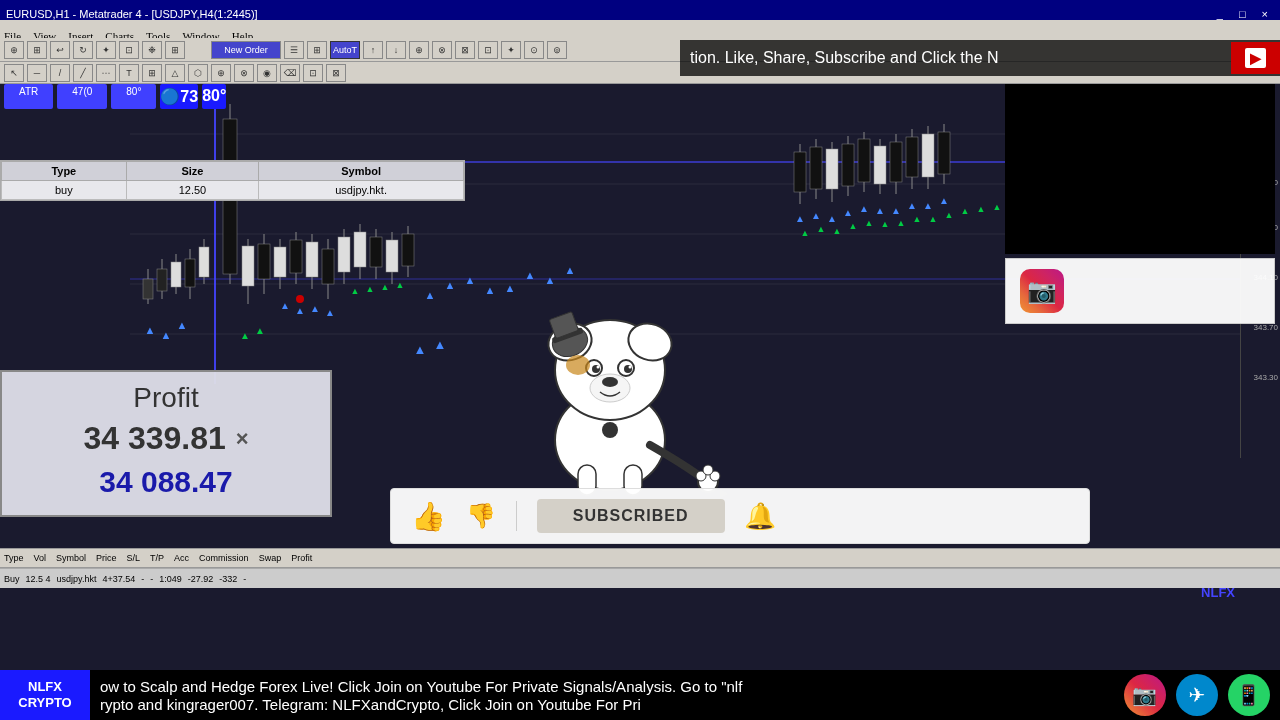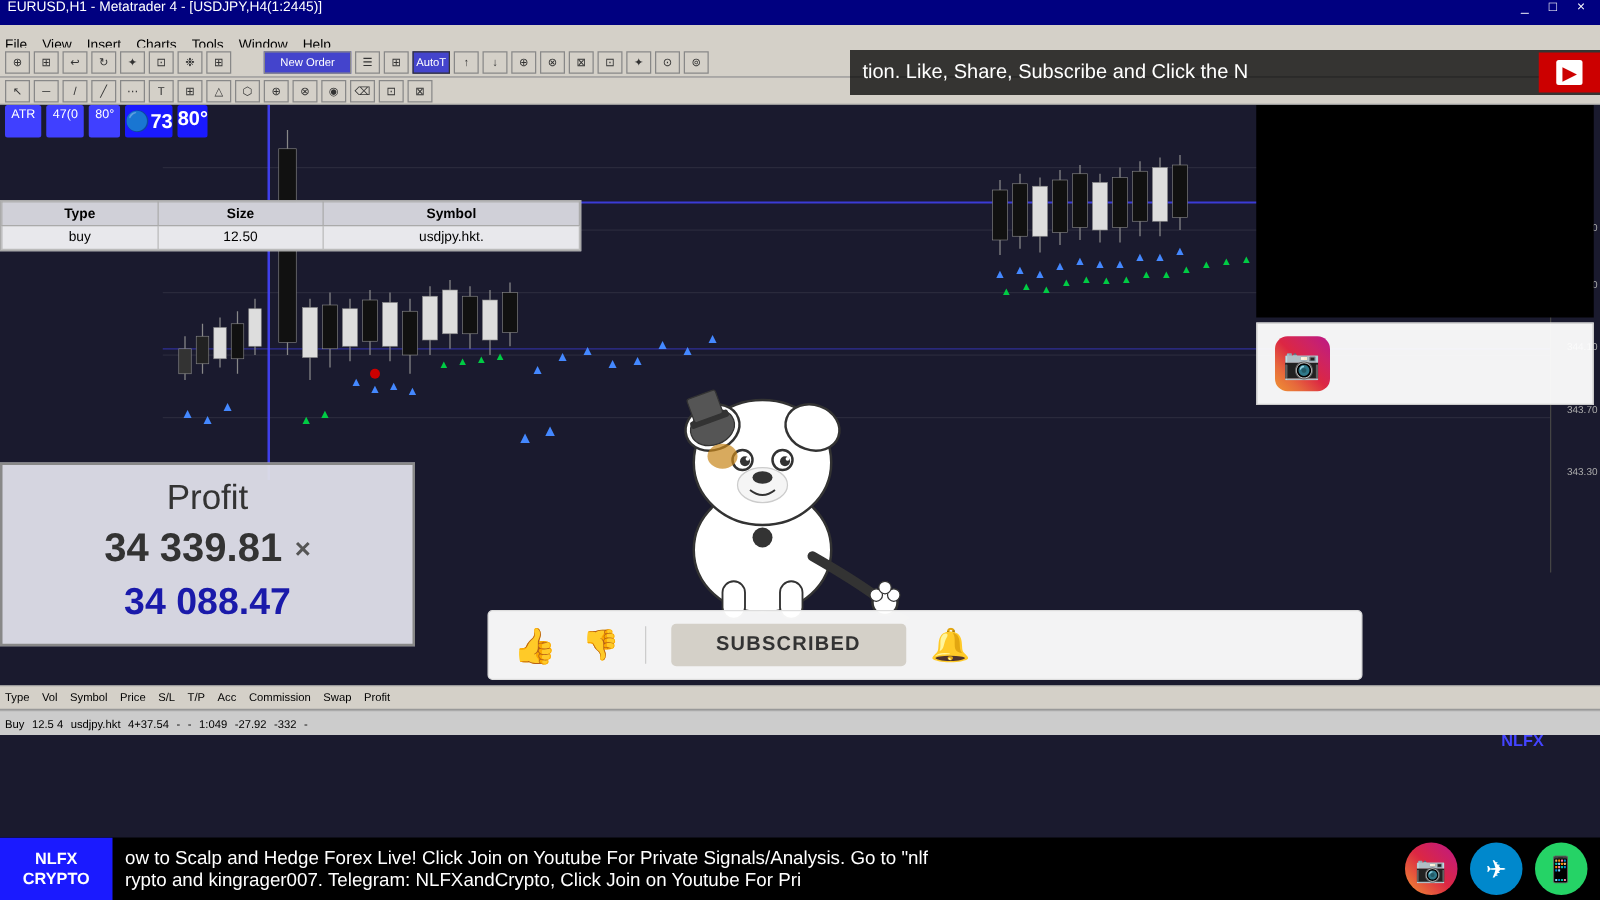--- a/index.html
+++ b/index.html
@@ -20,7 +20,7 @@
       color: white;
       font-size: 11px;
       display: flex;
-      align-items: flex-start;
+      align-items: flex-end;
       padding: 0 6px;
       z-index: 10;
     }

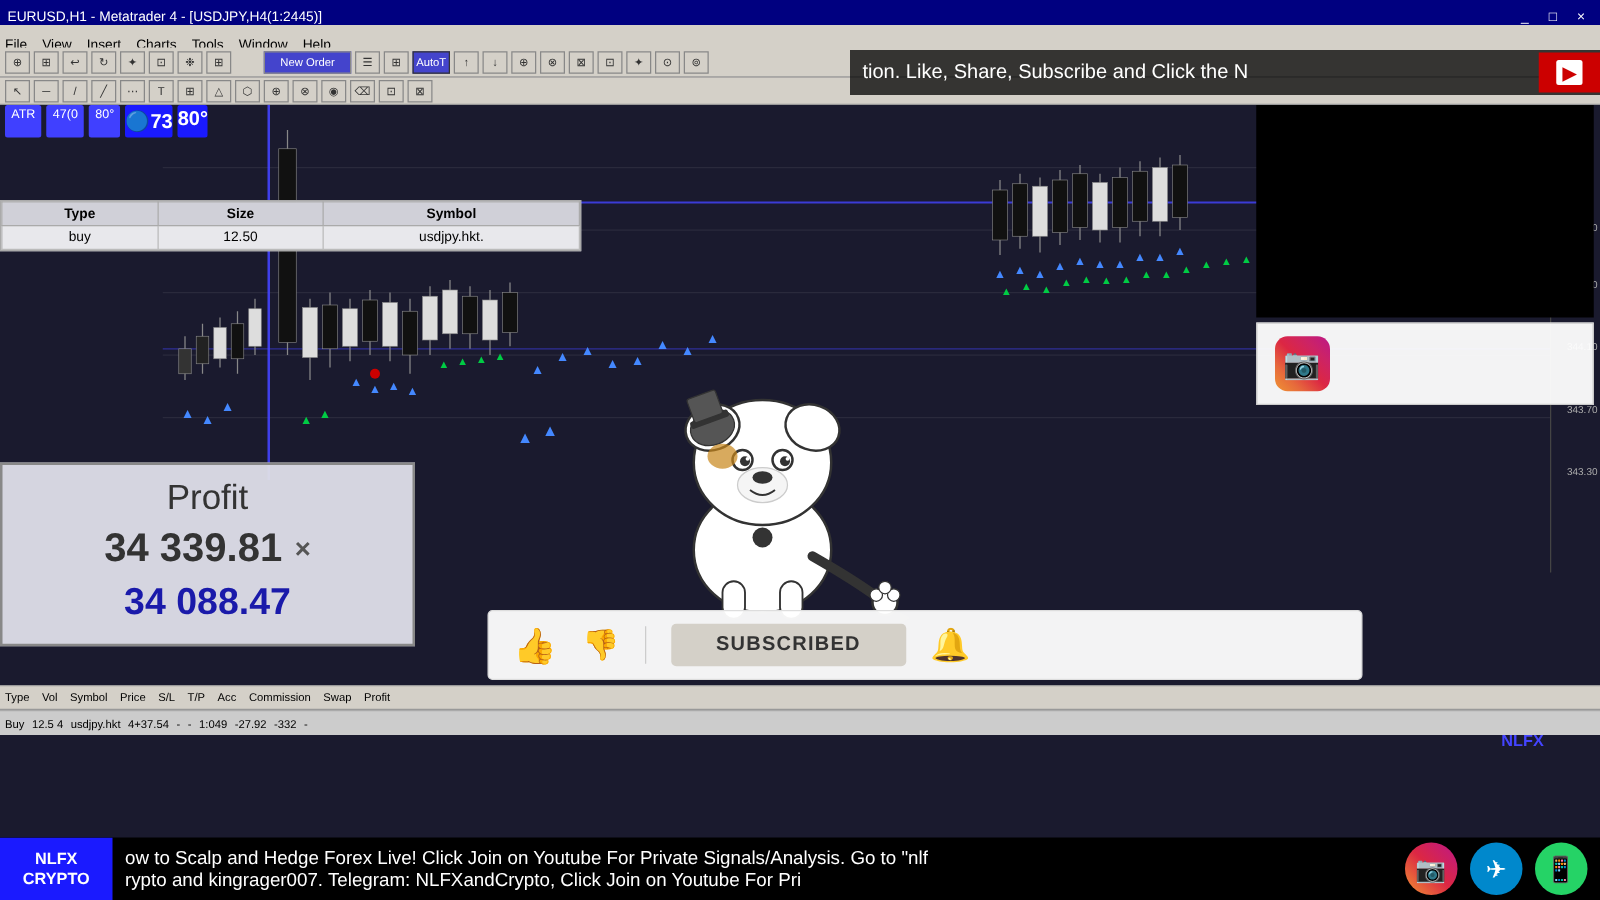--- a/index.html
+++ b/index.html
@@ -38,6 +38,7 @@
       color: #000;
       gap: 12px;
       z-index: 10;
+      font-family: Liberation Serif, serif;
     }
 
     #toolbar1 {

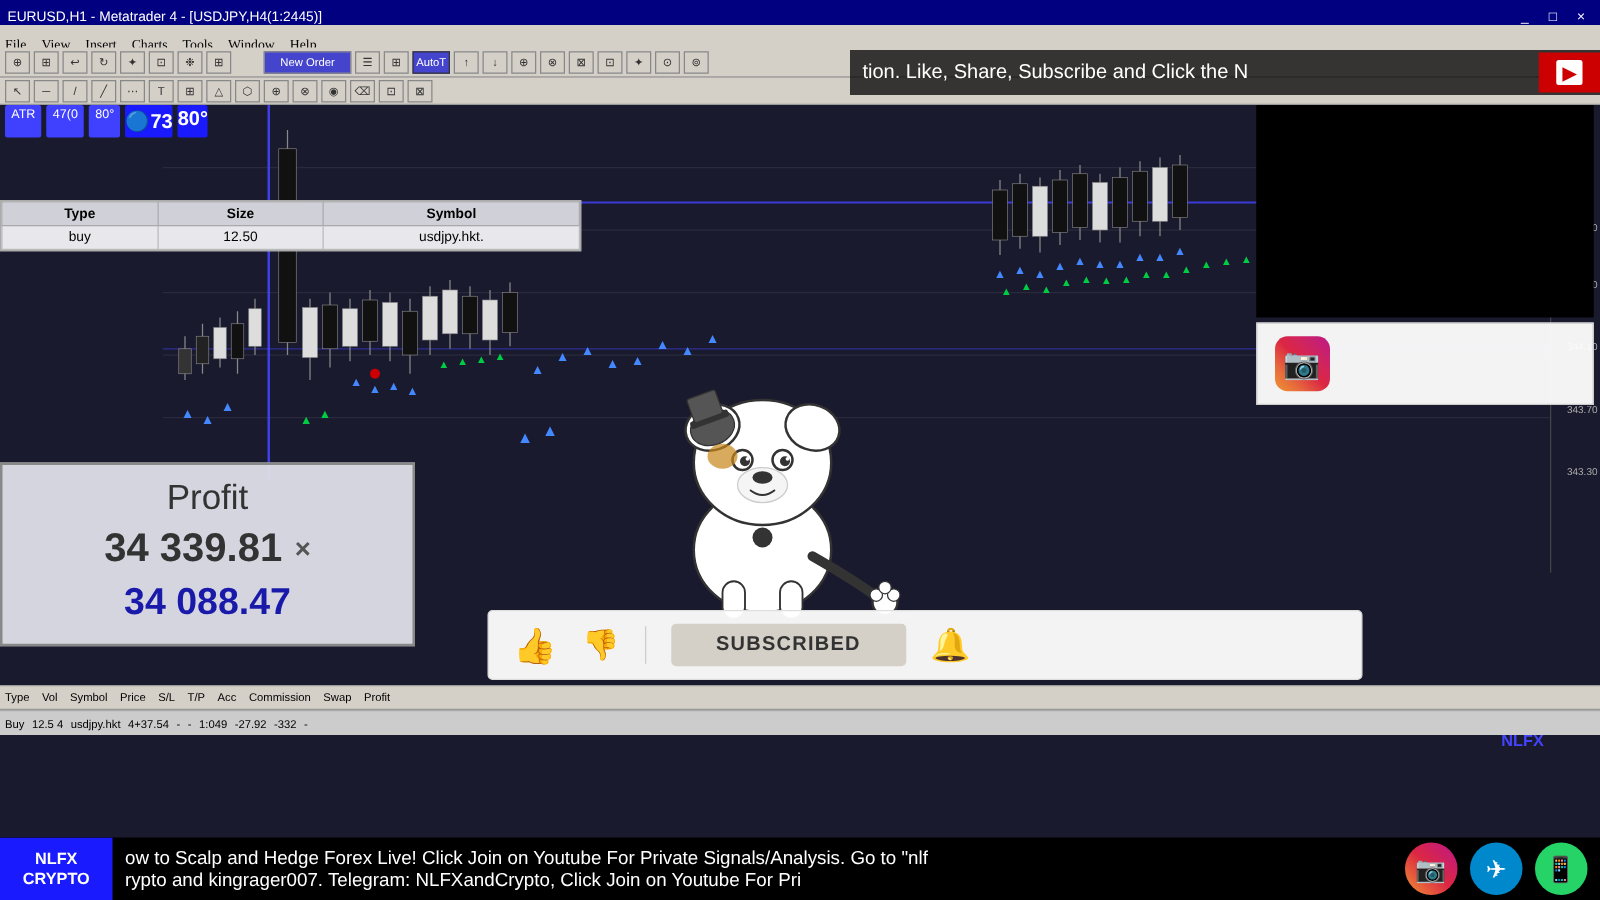--- a/index.html
+++ b/index.html
@@ -92,7 +92,7 @@
       background: #4040ff;
       color: white;
       font-size: 10px;
-      padding: 2px 5px;
+      padding: 2px 15px;
       border-radius: 2px;
     }
 

